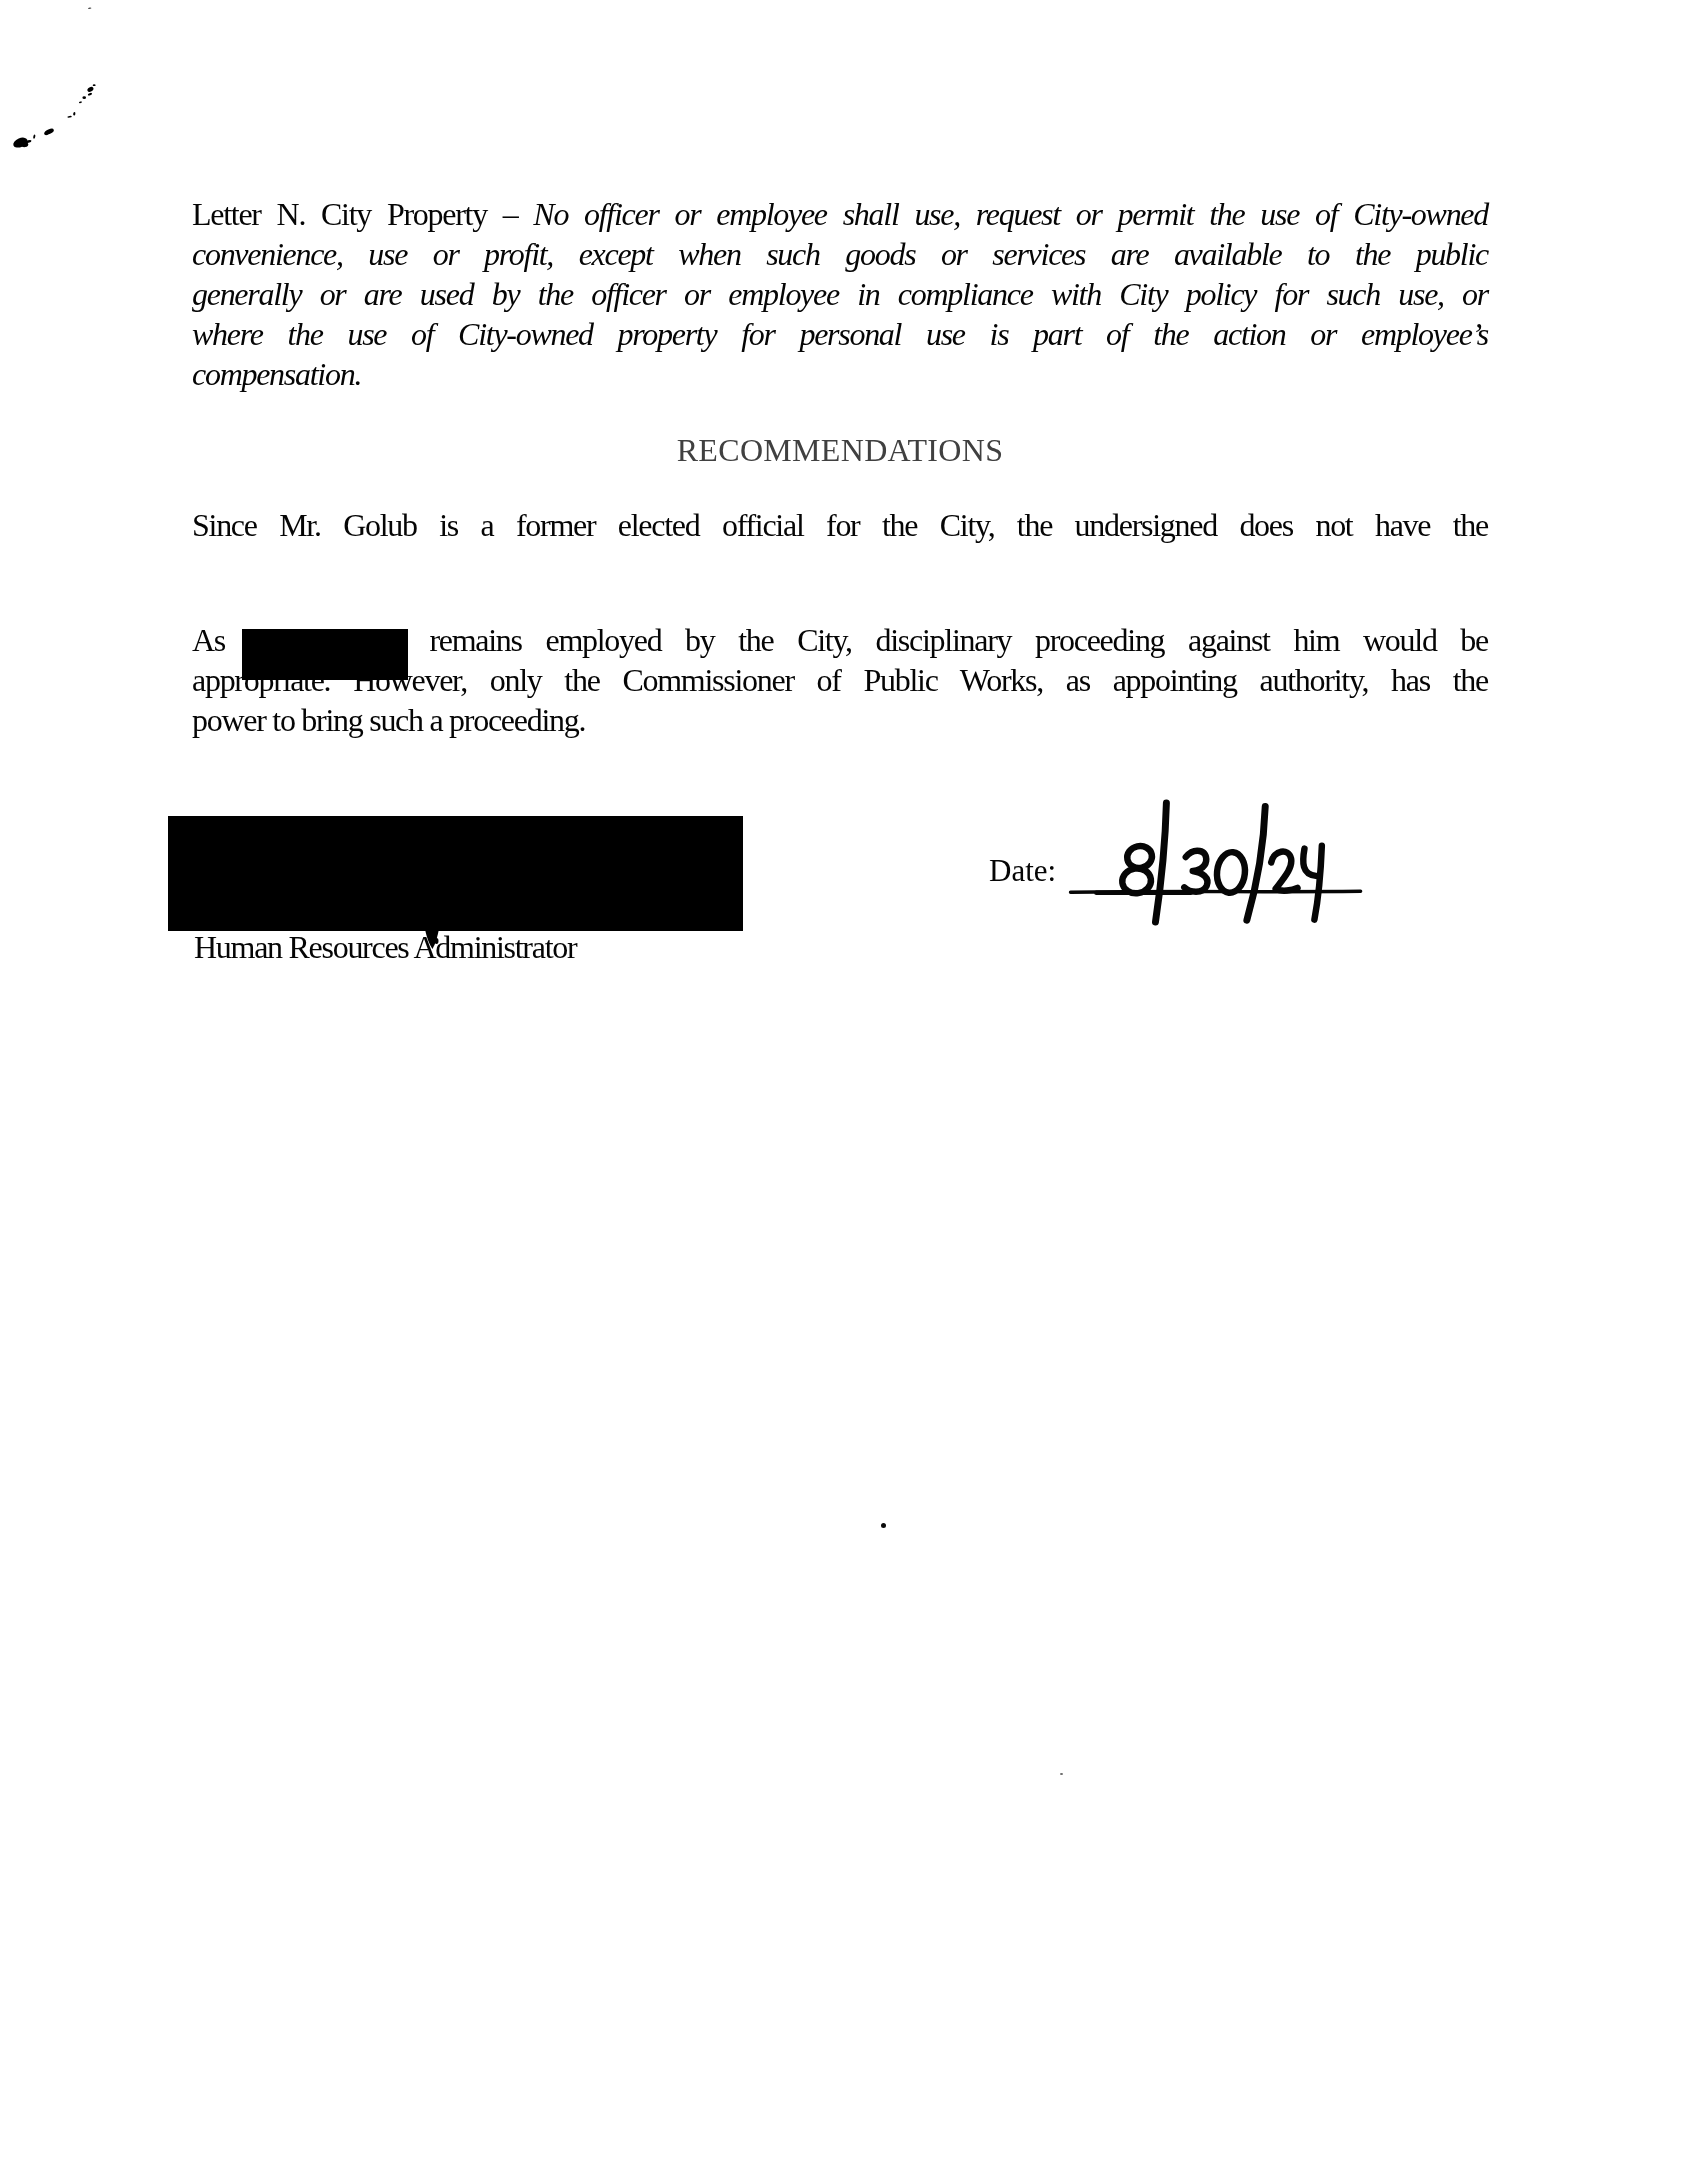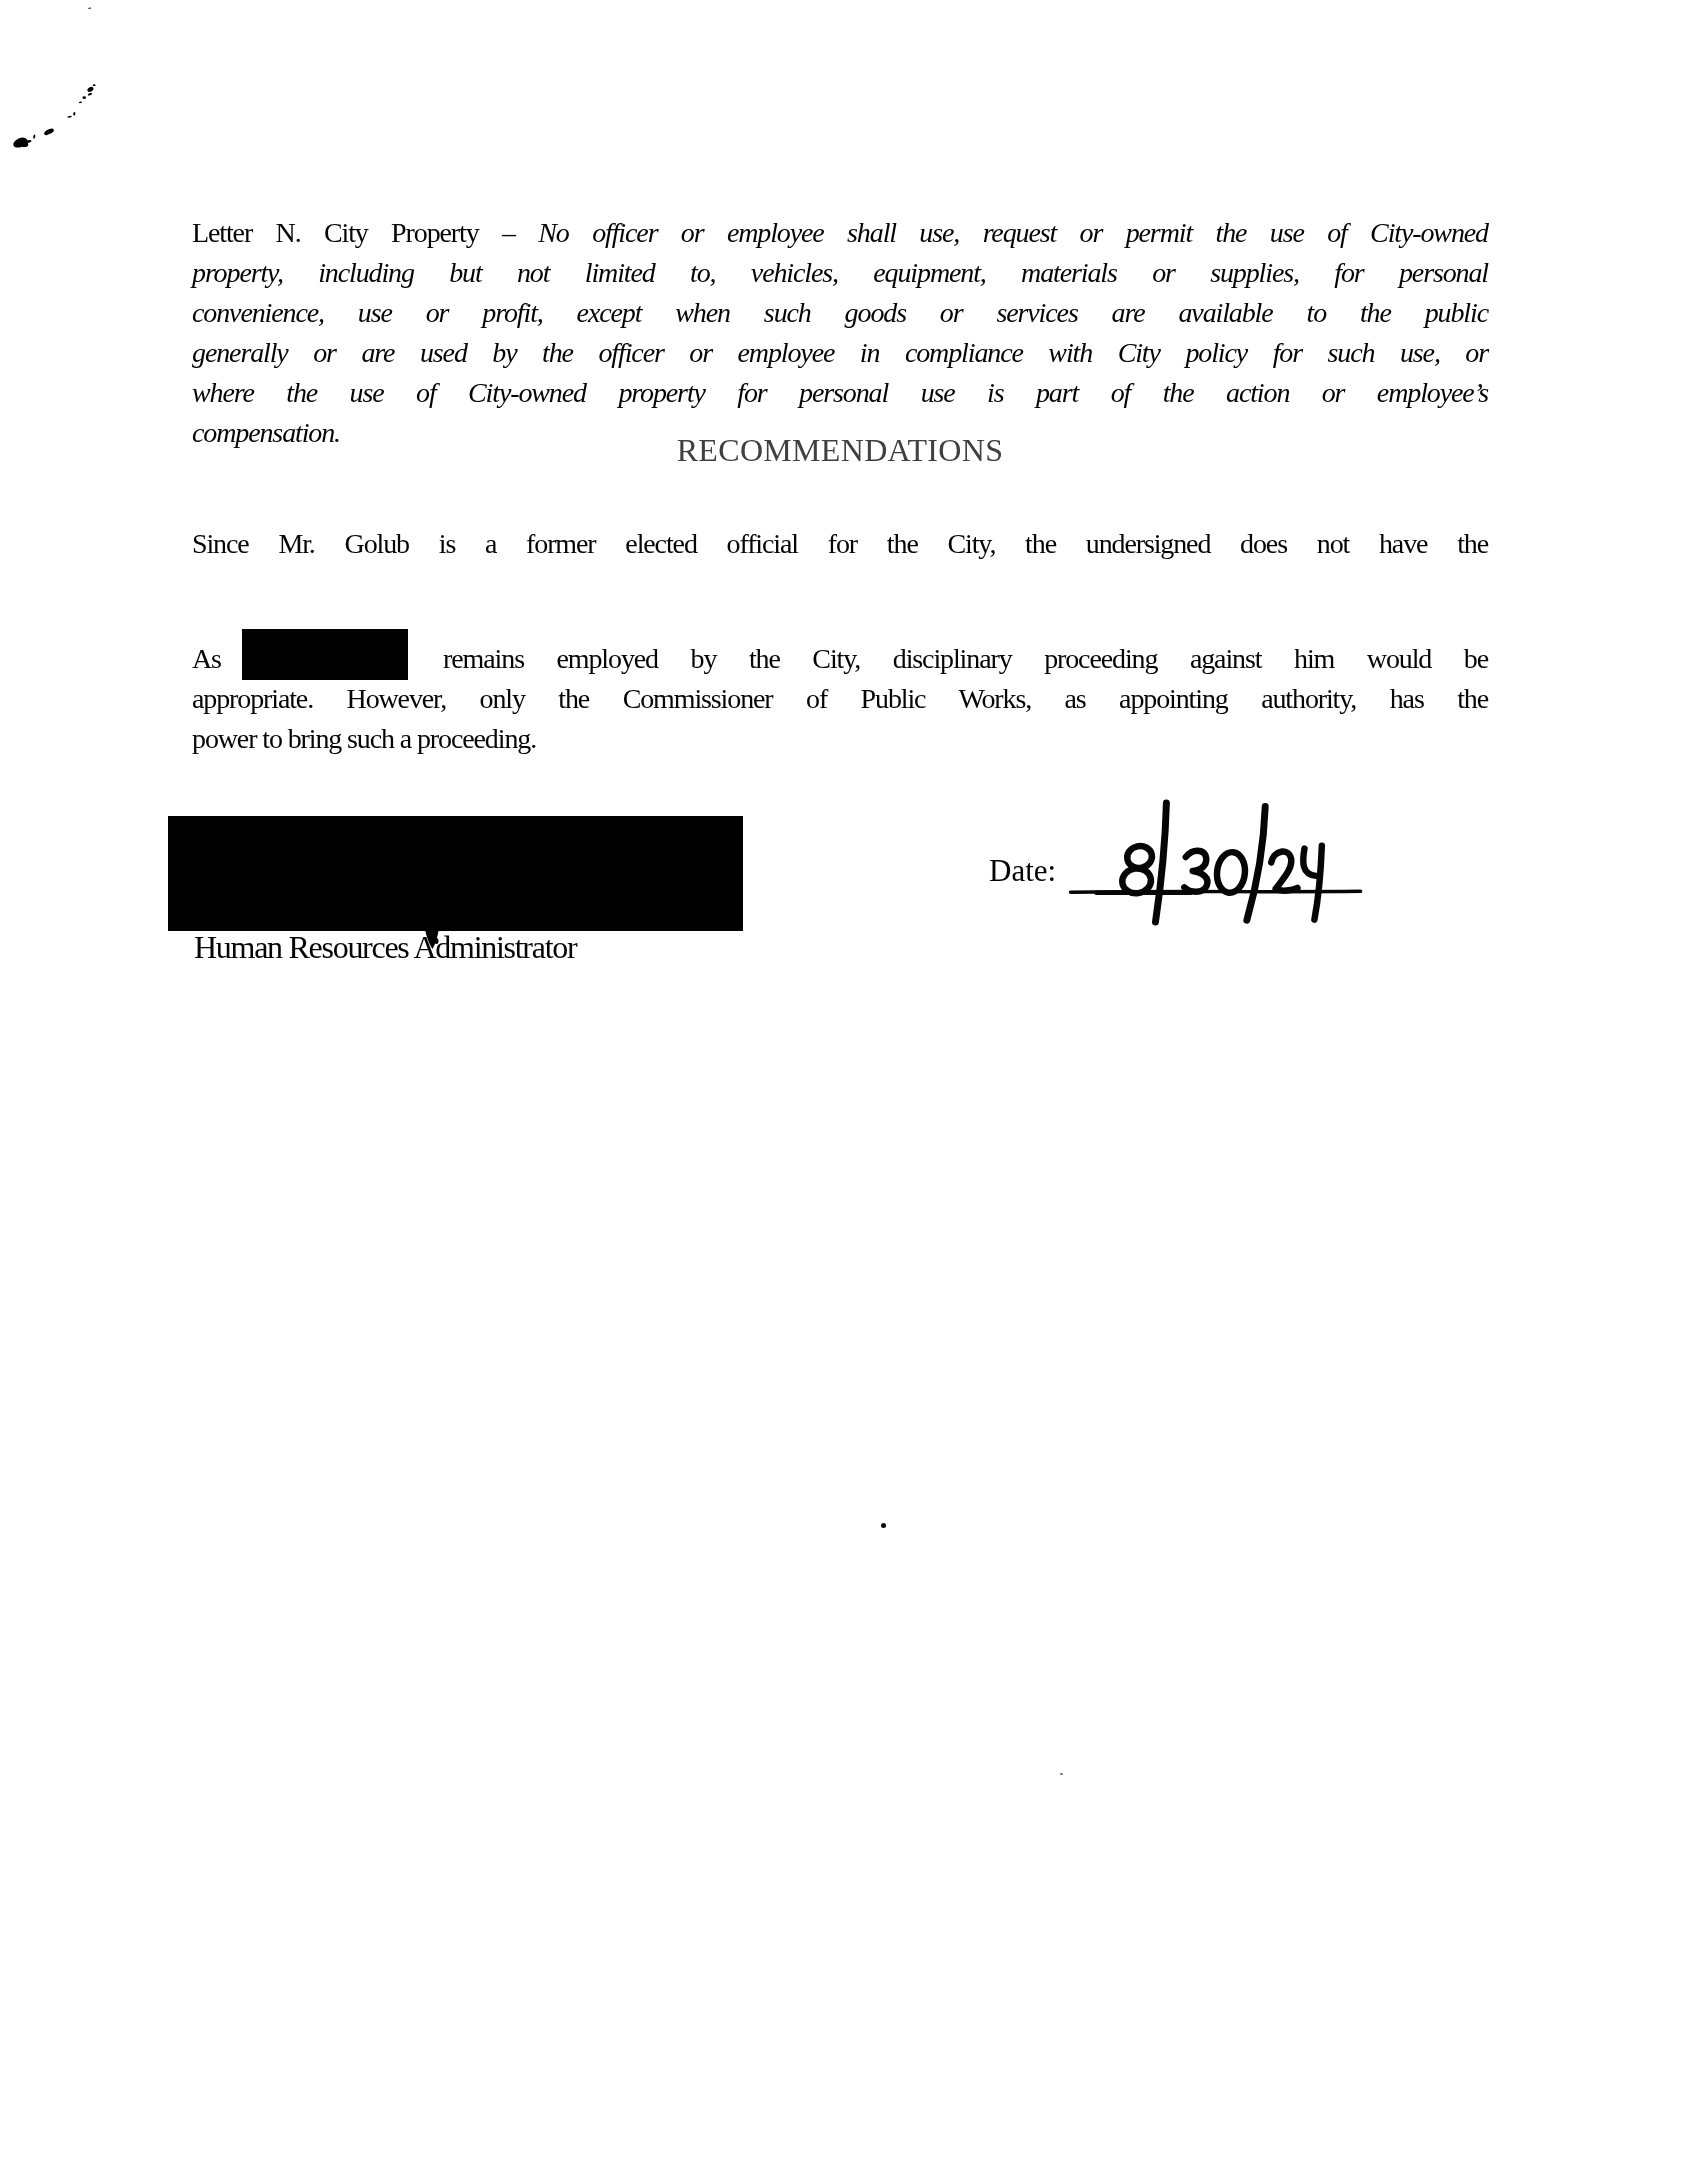--- a/index.html
+++ b/index.html
@@ -20,11 +20,10 @@
     position: absolute;
     left: 192px;
     width: 1296px;
-    font-size: 28px;
+    font-size: 32px;
     line-height: 40px;
     letter-spacing: -0.04em;
     color: #050505;
-    margin-top: 19px;
   }
   .line {
     white-space: nowrap;

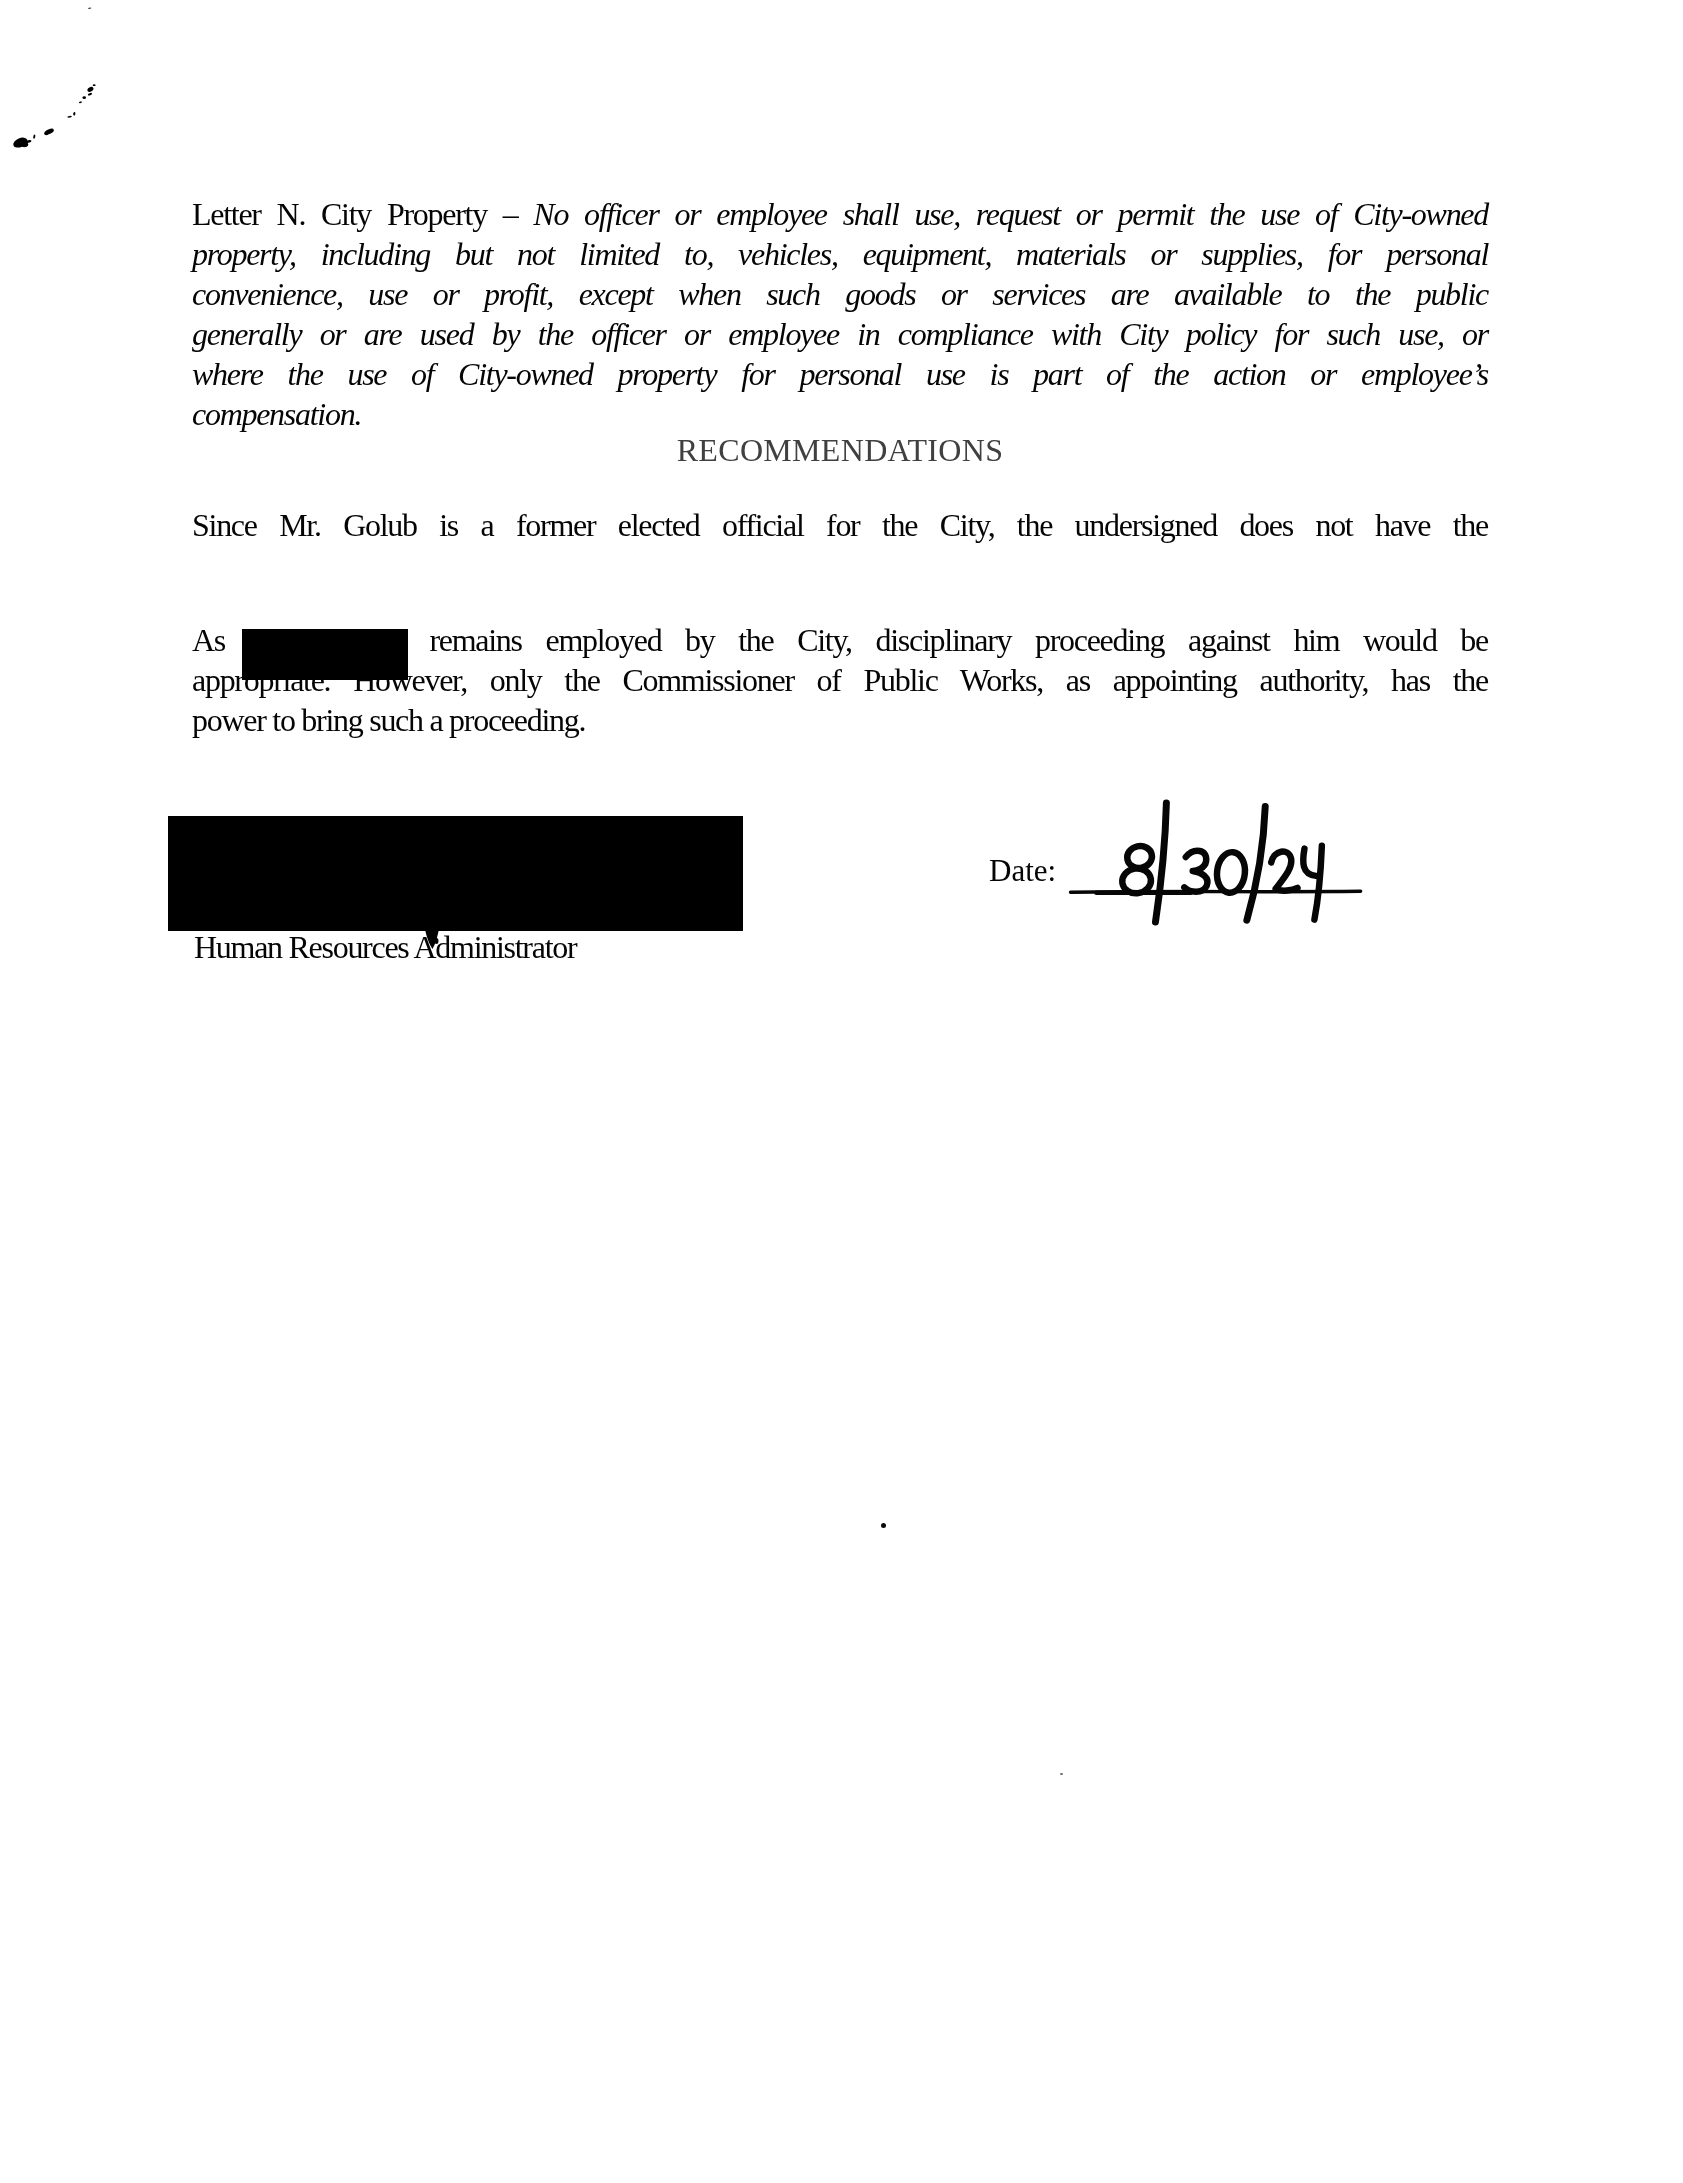--- a/index.html
+++ b/index.html
@@ -154,7 +154,6 @@
 
   <div class="textcol para1 italic">
     <div class="line"><span class="roman">Letter N. City Property – </span><span class="italic">No officer or employee shall use, request or permit the use of City-owned</span></div>
-    <div class="line">property, including but not limited to, vehicles, equipment, materials or supplies, for personal</div>
     <div class="line">convenience, use or profit, except when such goods or services are available to the public</div>
     <div class="line">generally or are used by the officer or employee in compliance with City policy for such use, or</div>
     <div class="line">where the use of City-owned property for personal use is part of the action or employee’s</div>

